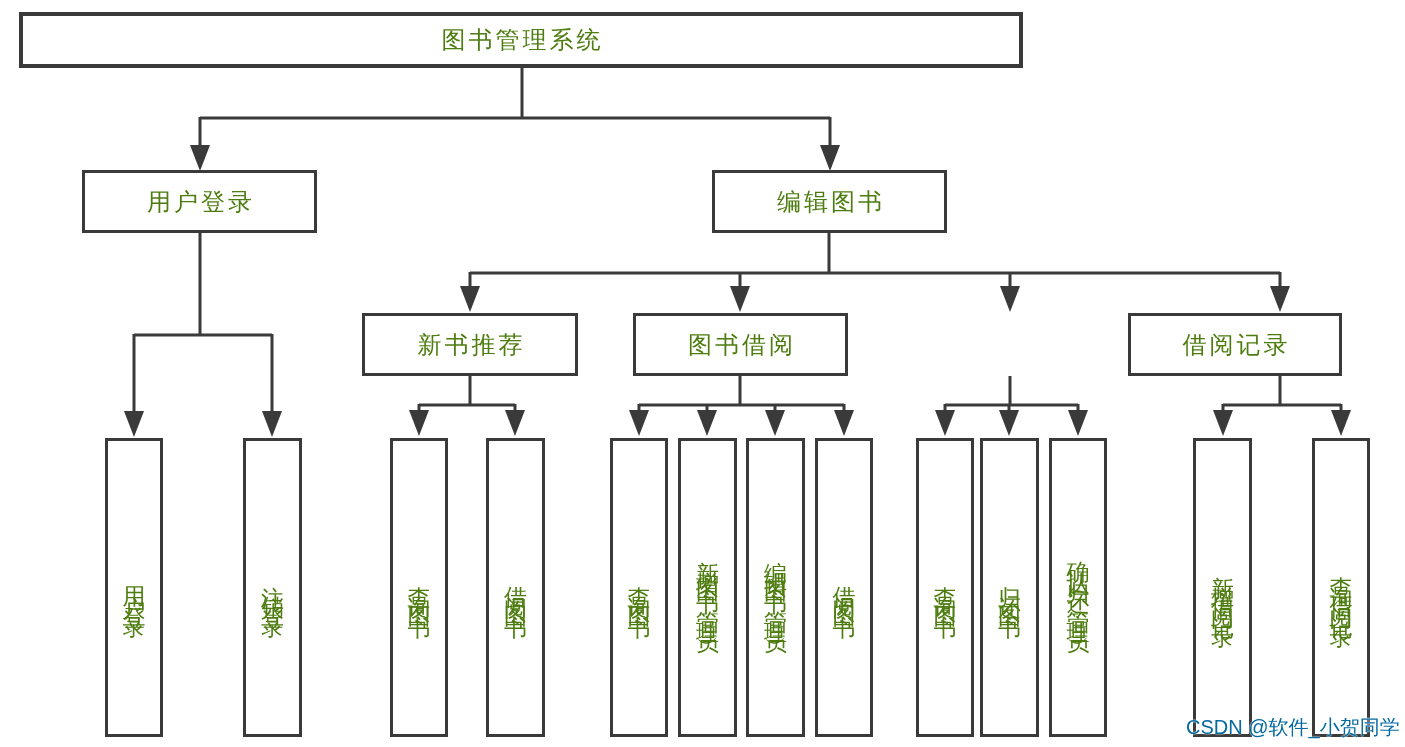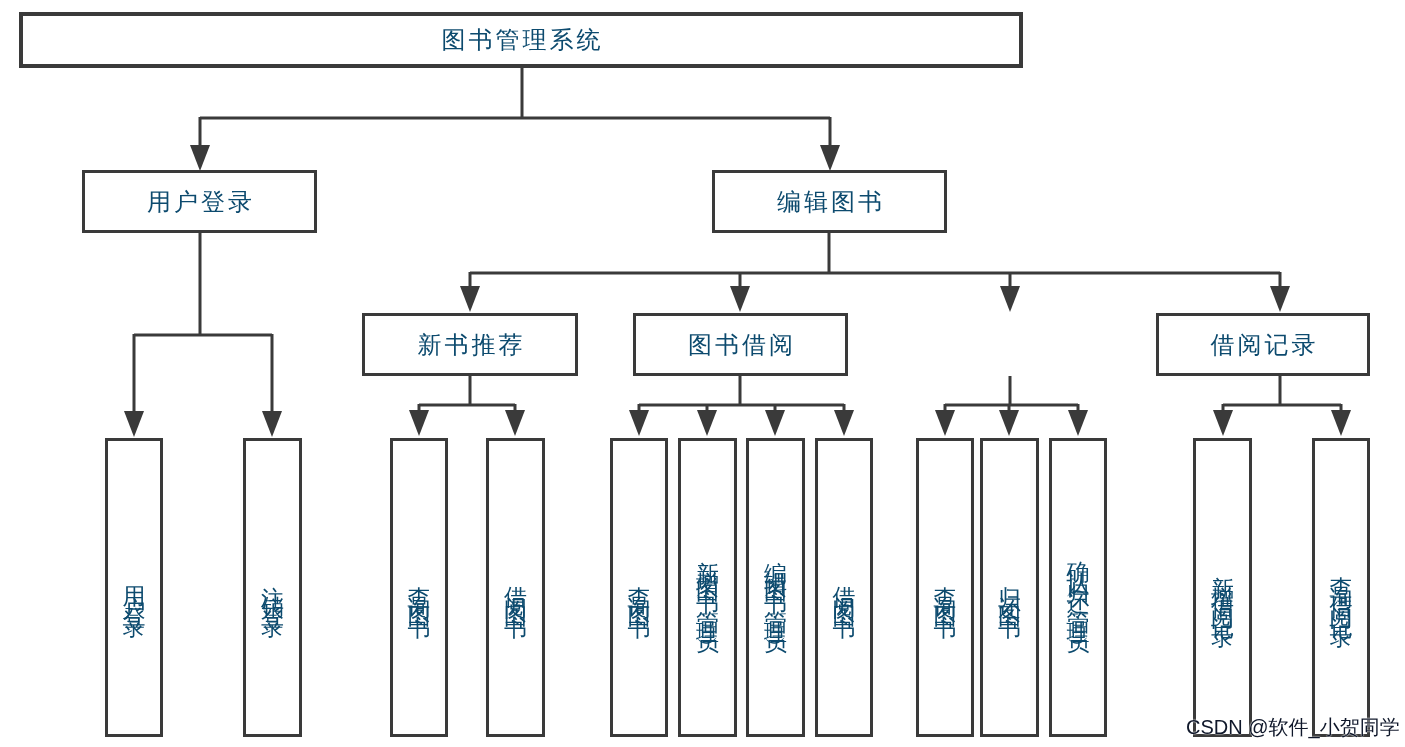--- a/index.html
+++ b/index.html
@@ -22,7 +22,7 @@
     display: flex;
     align-items: center;
     justify-content: center;
-    color: #0c4a6e;
+    color: #4d7c0f;
   }
   .box.root { border-width: 4px; }
   .hbox span {

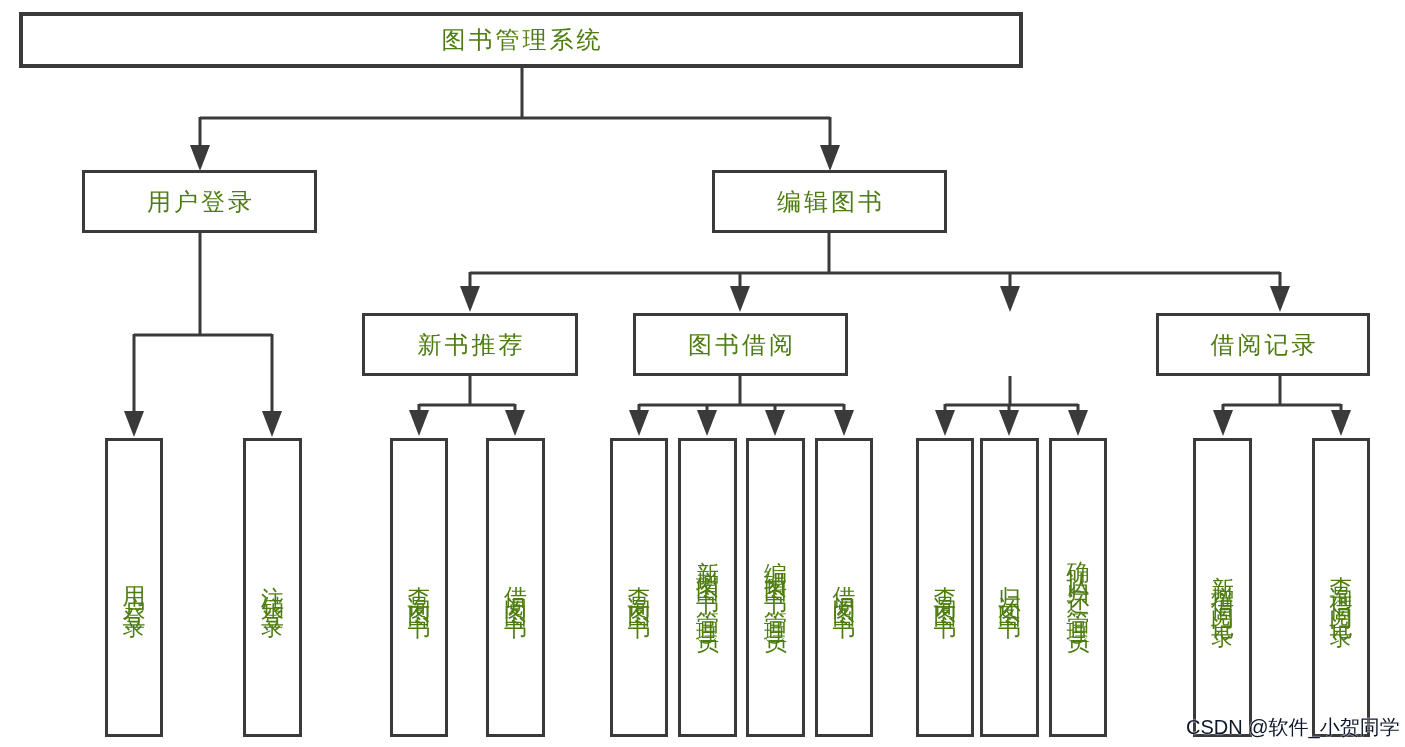--- a/index.html
+++ b/index.html
@@ -107,7 +107,7 @@
   <div class="box hbox" style="left:362px;top:313px;width:216px;height:63px">
     <span>新书推荐</span>
   </div>
-  <div class="box hbox" style="left:1156px;top:313px;width:214px;height:63px">
+  <div class="box hbox" style="left:1128px;top:313px;width:214px;height:63px">
     <span>借阅记录</span>
   </div>
 

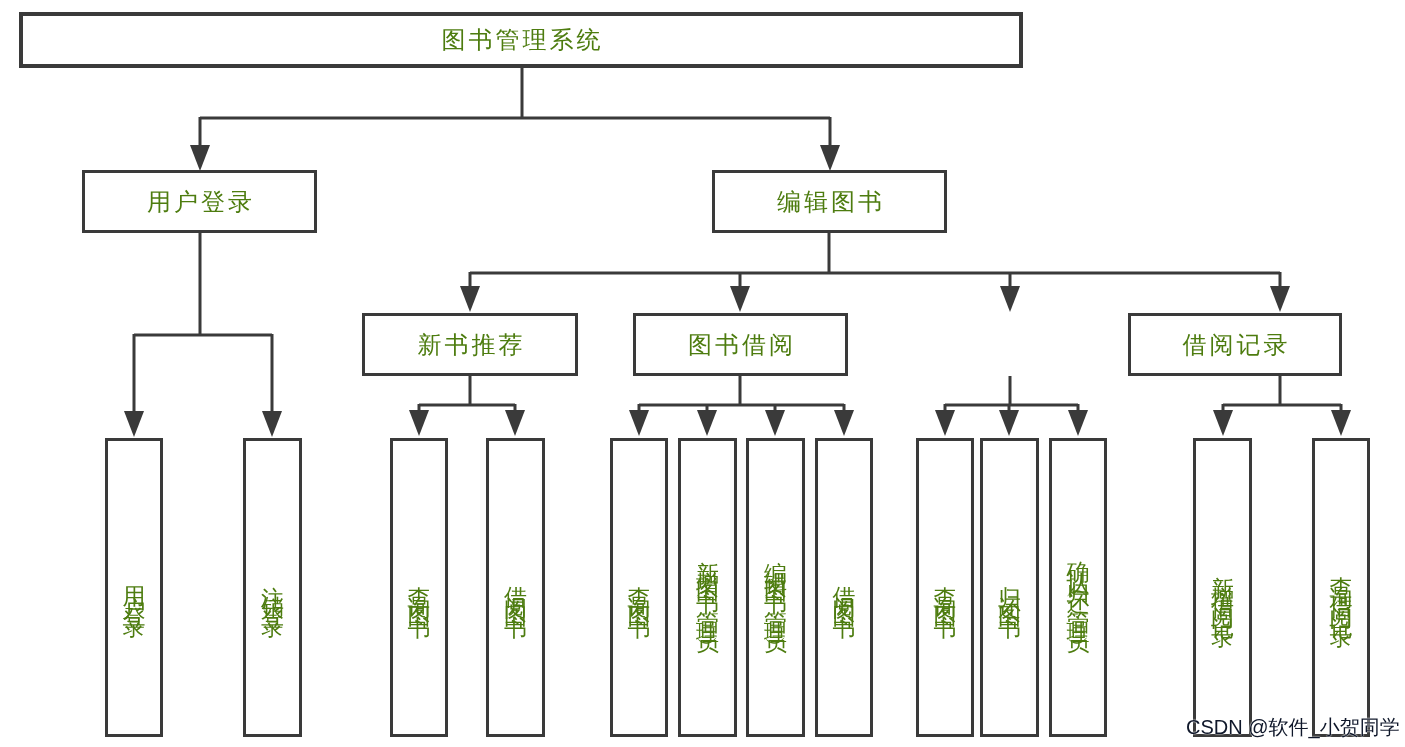--- a/index.html
+++ b/index.html
@@ -44,7 +44,7 @@
     left: 1186px;
     top: 714px;
     font-size: 20px;
-    color: #0f172a;
+    color: #0369a1;
     text-shadow: 0 0 2px #ffffff, 0 0 1px #ffffff;
     white-space: nowrap;
   }

